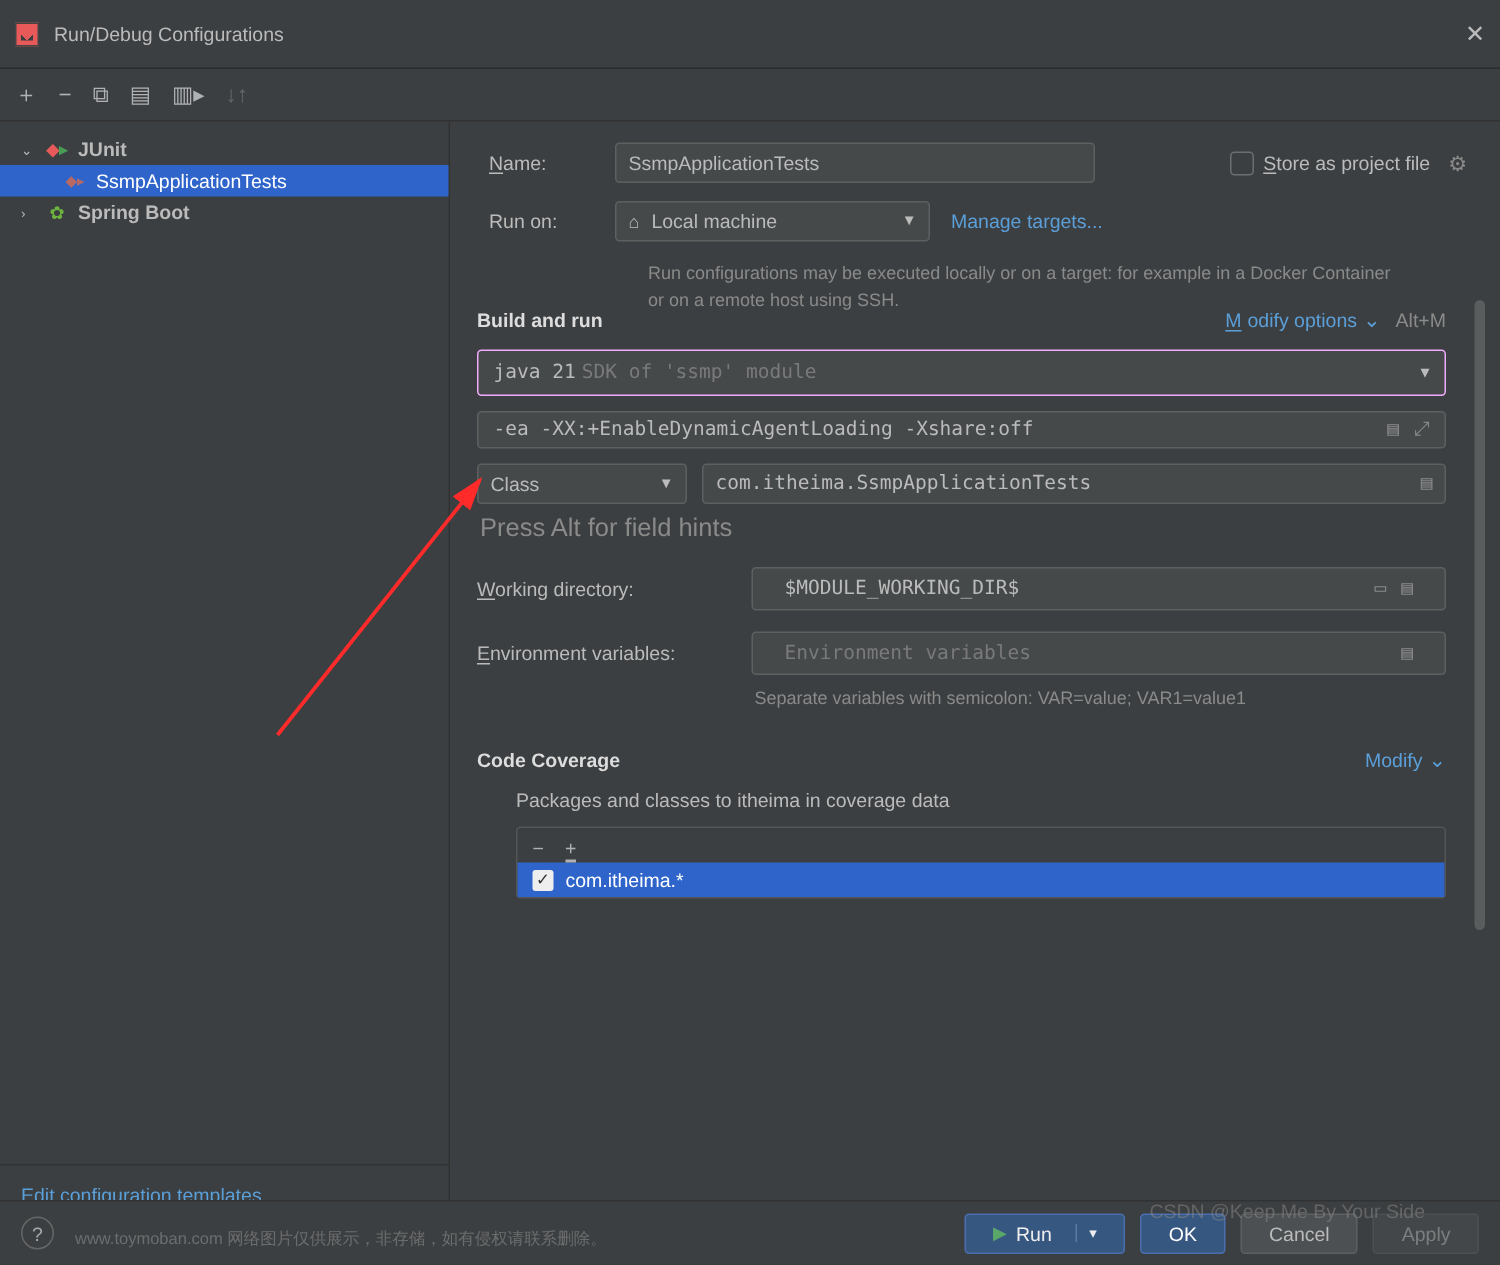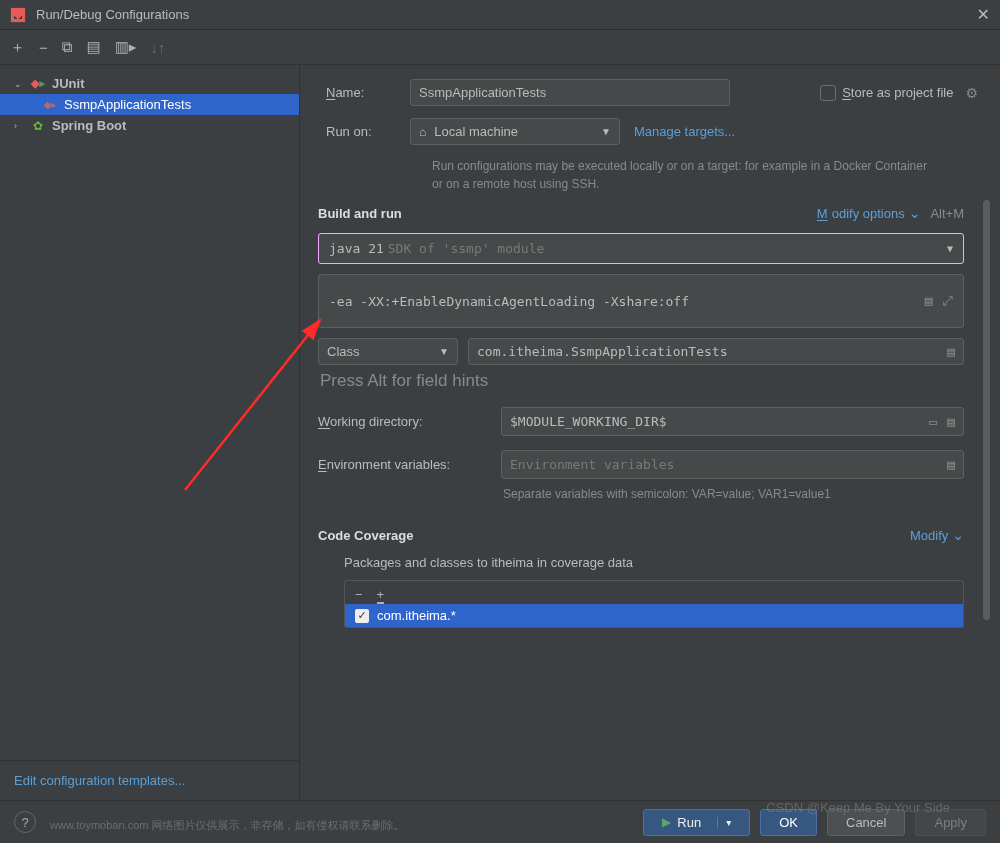--- a/index.html
+++ b/index.html
@@ -14,7 +14,7 @@
   position: relative;
 }
 .titlebar {
-  height: 30px;
+  height: 46px;
   display: flex;
   align-items: center;
   padding: 0 10px;

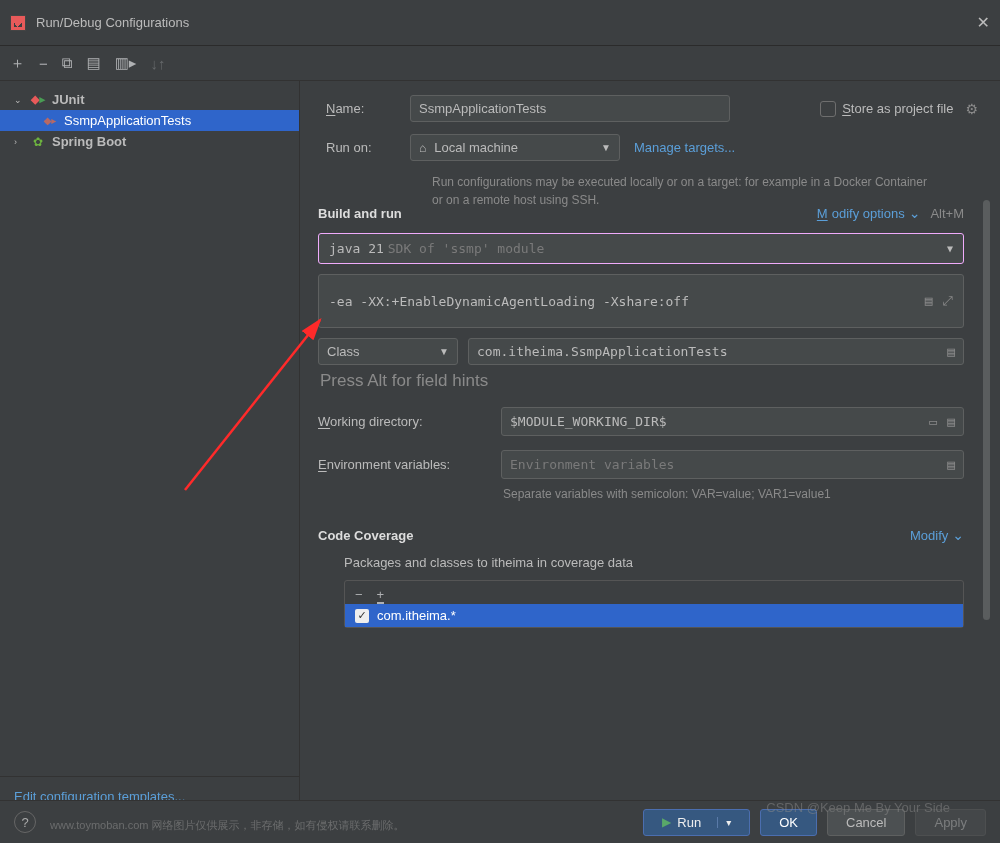--- a/index.html
+++ b/index.html
@@ -128,7 +128,7 @@
 .jdk-combo .caret { margin-left:auto; font-size:10px;}
 .vmopts {
   width:100%; background:#45494a; border:1px solid #5e6060;
-  padding:18px 10px; border-radius:3px;
+  padding:4px 10px; border-radius:3px;
   color:#bbbbbb; font-family:ui-monospace,Consolas,monospace;
   display:flex; align-items:center;
 }

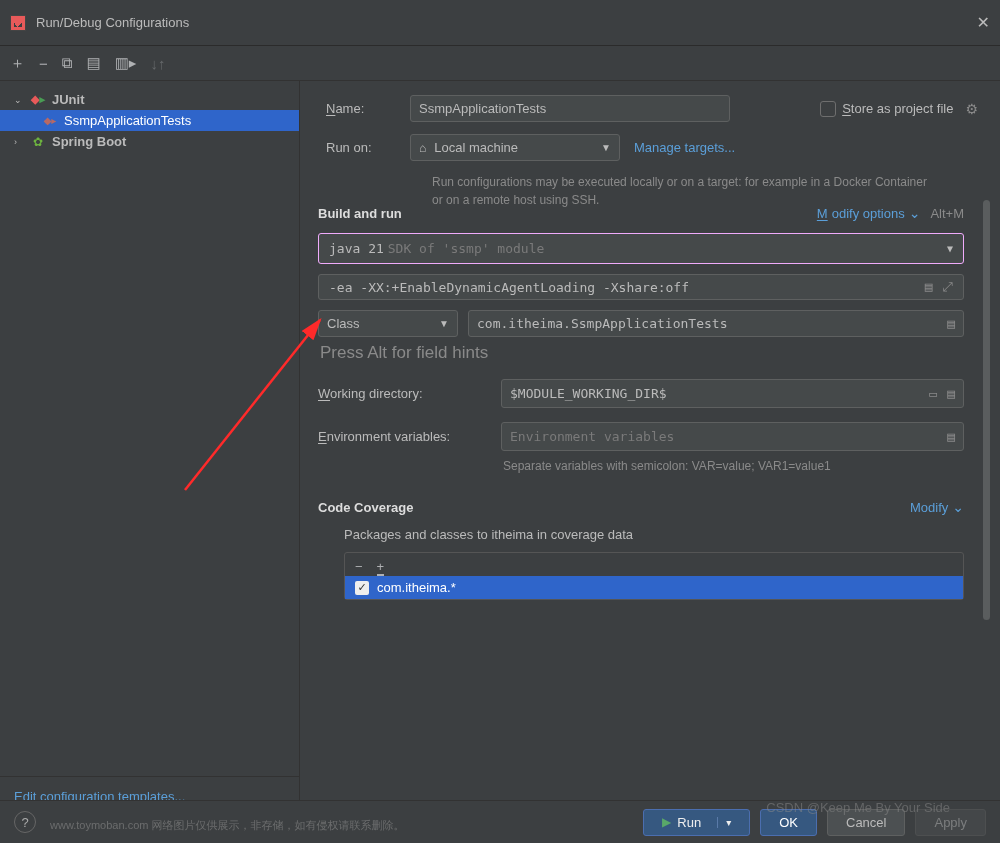--- a/index.html
+++ b/index.html
@@ -141,7 +141,7 @@
 .field-hint { color:#8a8a8a; font-size:17px; margin:6px 0 16px 2px;}
 .form-row { display:flex; align-items:center; gap:18px; margin-bottom:14px;}
 .form-row .flabel { width:165px; color:#bbbbbb;}
-.form-row .finput { flex:1; background:#45494a; border:1px solid #5e6060; padding:6px 8px; border-radius:3px; color:#bbbbbb; font-family:ui-monospace,Consolas,monospace; display:flex; align-items:center;}
+.form-row .finput { flex:1; background:#45494a; border:1px solid #5e6060; padding:6px 21px; border-radius:3px; color:#bbbbbb; font-family:ui-monospace,Consolas,monospace; display:flex; align-items:center;}
 .form-row .finput .ph { color:#7a7a7a;}
 .form-row .finput .trail { margin-left:auto; display:flex; gap:10px; color:#8a8a8a;}
 .sep-hint { color:#8a8a8a; font-size:12px; margin-left:185px; margin-top:-6px; margin-bottom:26px;}

